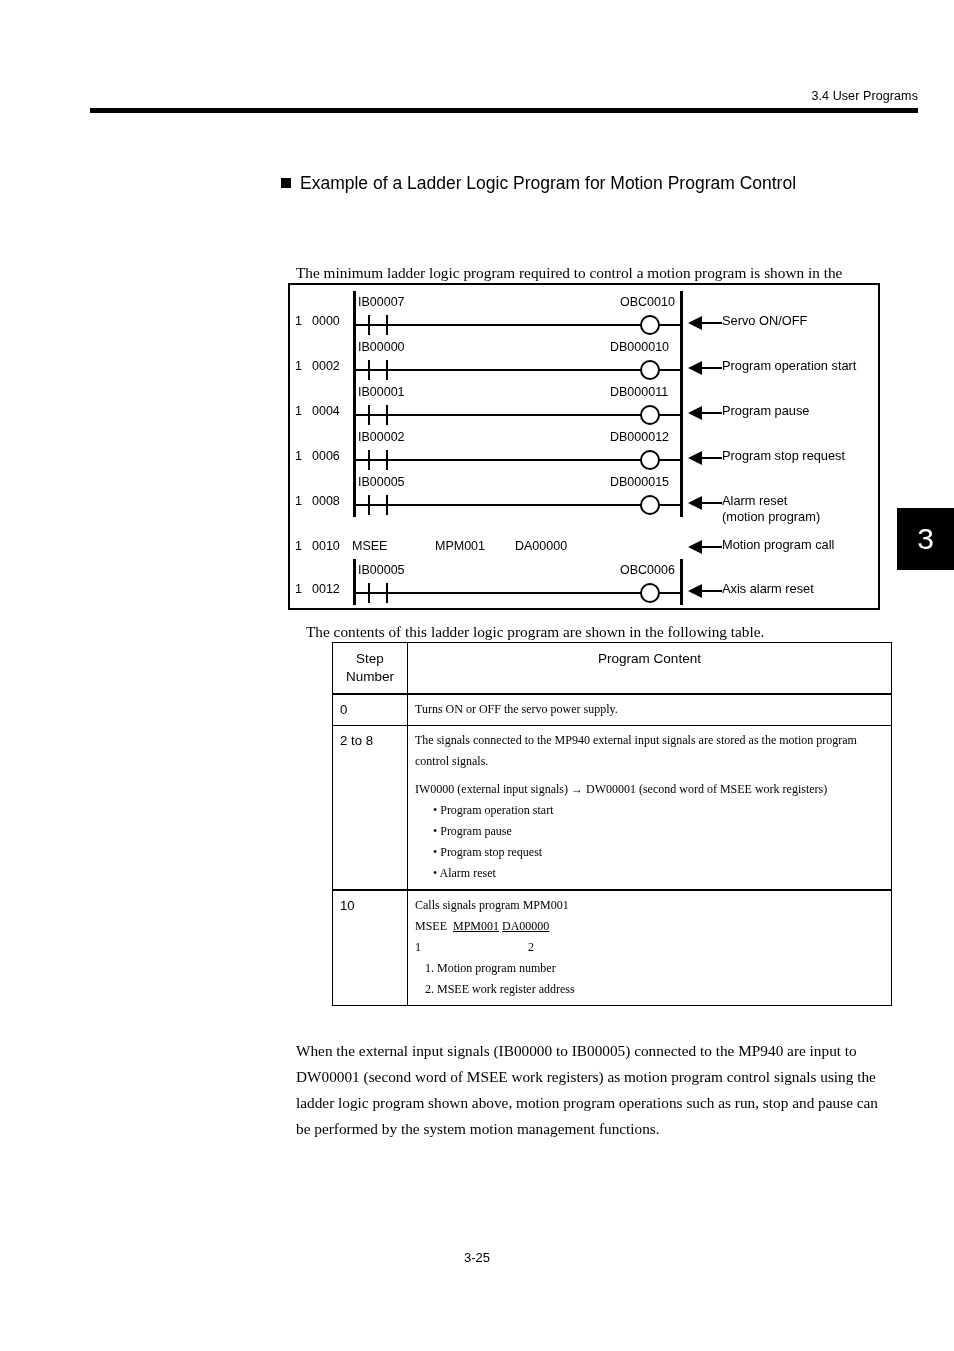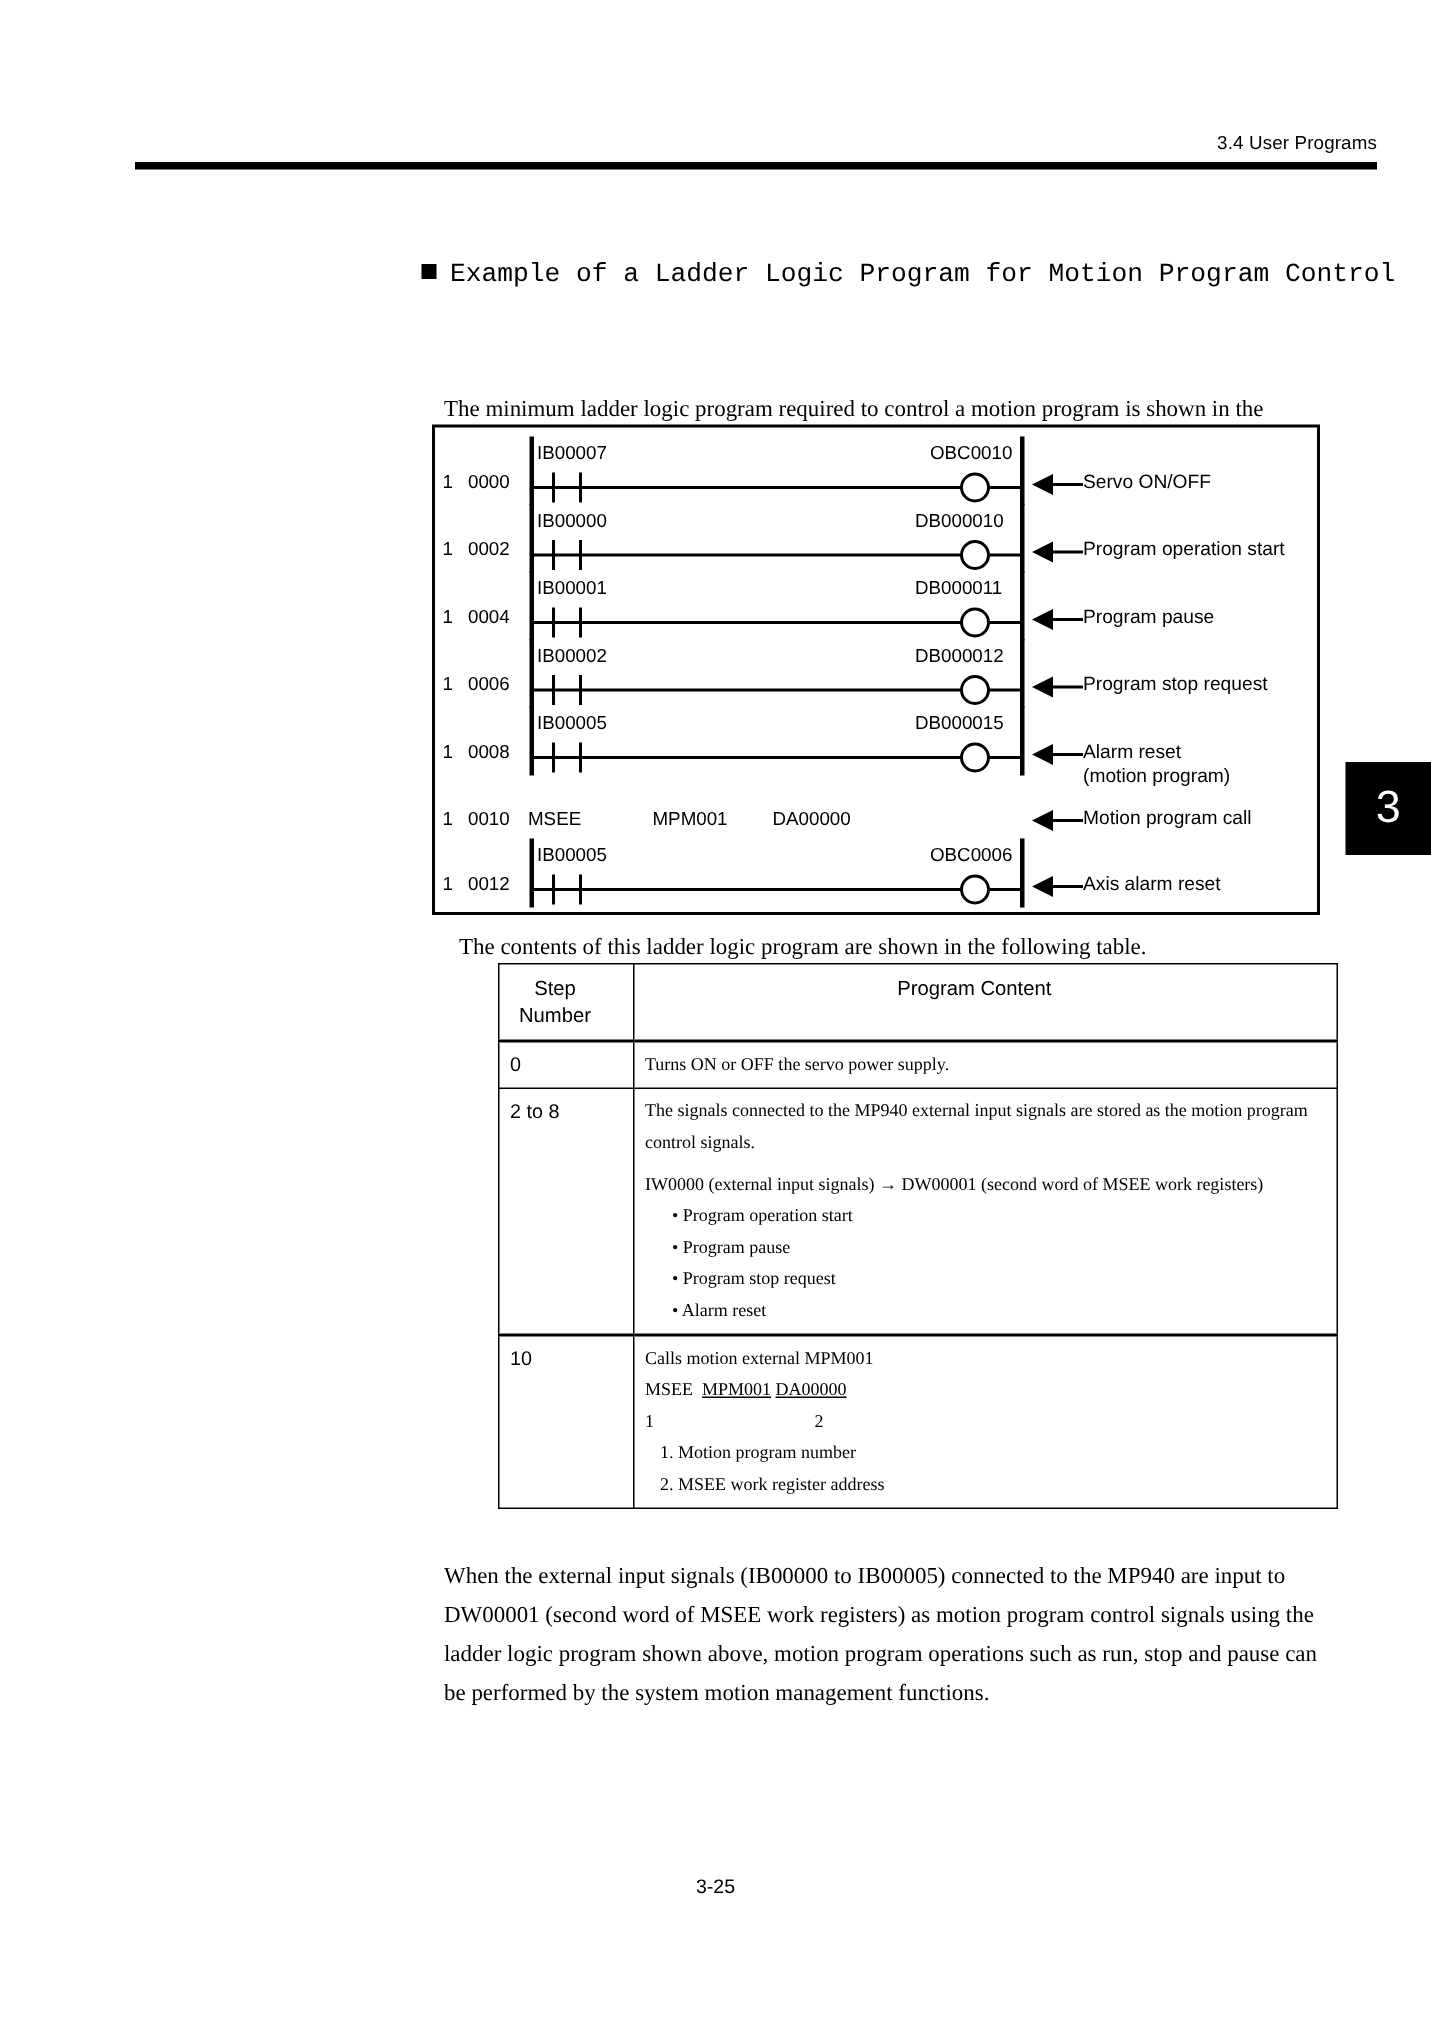--- a/index.html
+++ b/index.html
@@ -50,7 +50,7 @@
   .section-heading {
     position: absolute;
     left: 281px; top: 173px;
-    font-family: Liberation Mono, monospace;
+    font-family: Liberation Sans, sans-serif;
     font-size: 17.5px;
     white-space: nowrap;
   }

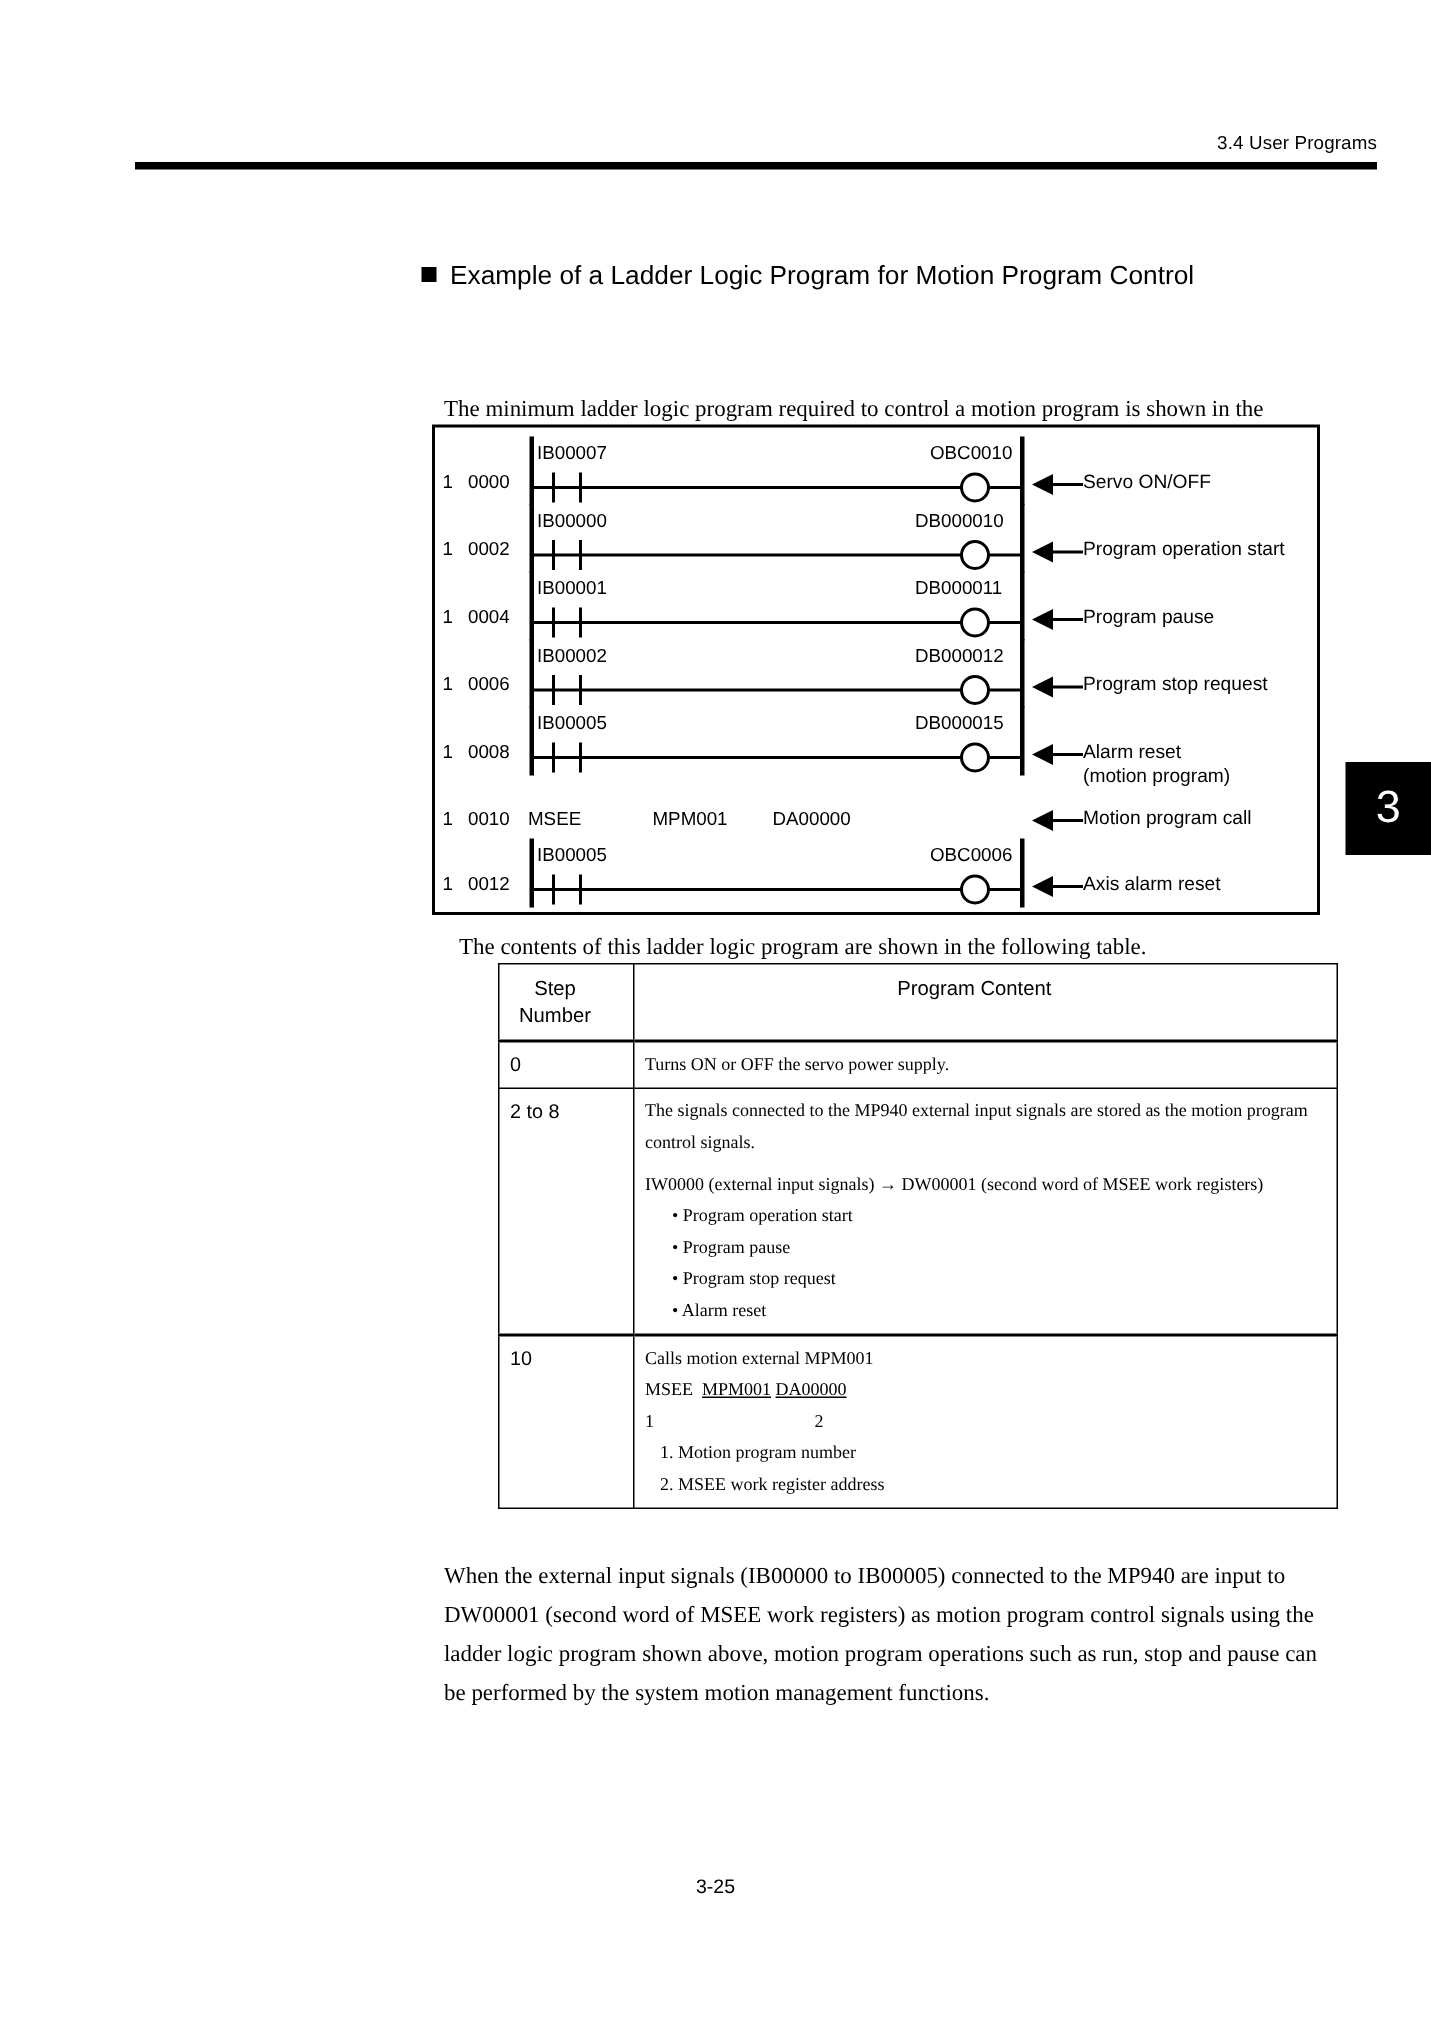--- a/index.html
+++ b/index.html
@@ -219,7 +219,7 @@
     text-align: center;
     line-height: 18px;
     border-bottom: 2px solid #000;
-    padding: 7px 21px 7px 6px;
+    padding: 7px 6px 7px 6px;
   }
   .content-table thead th.col-step { width: 62px; }
   .content-table tbody td {

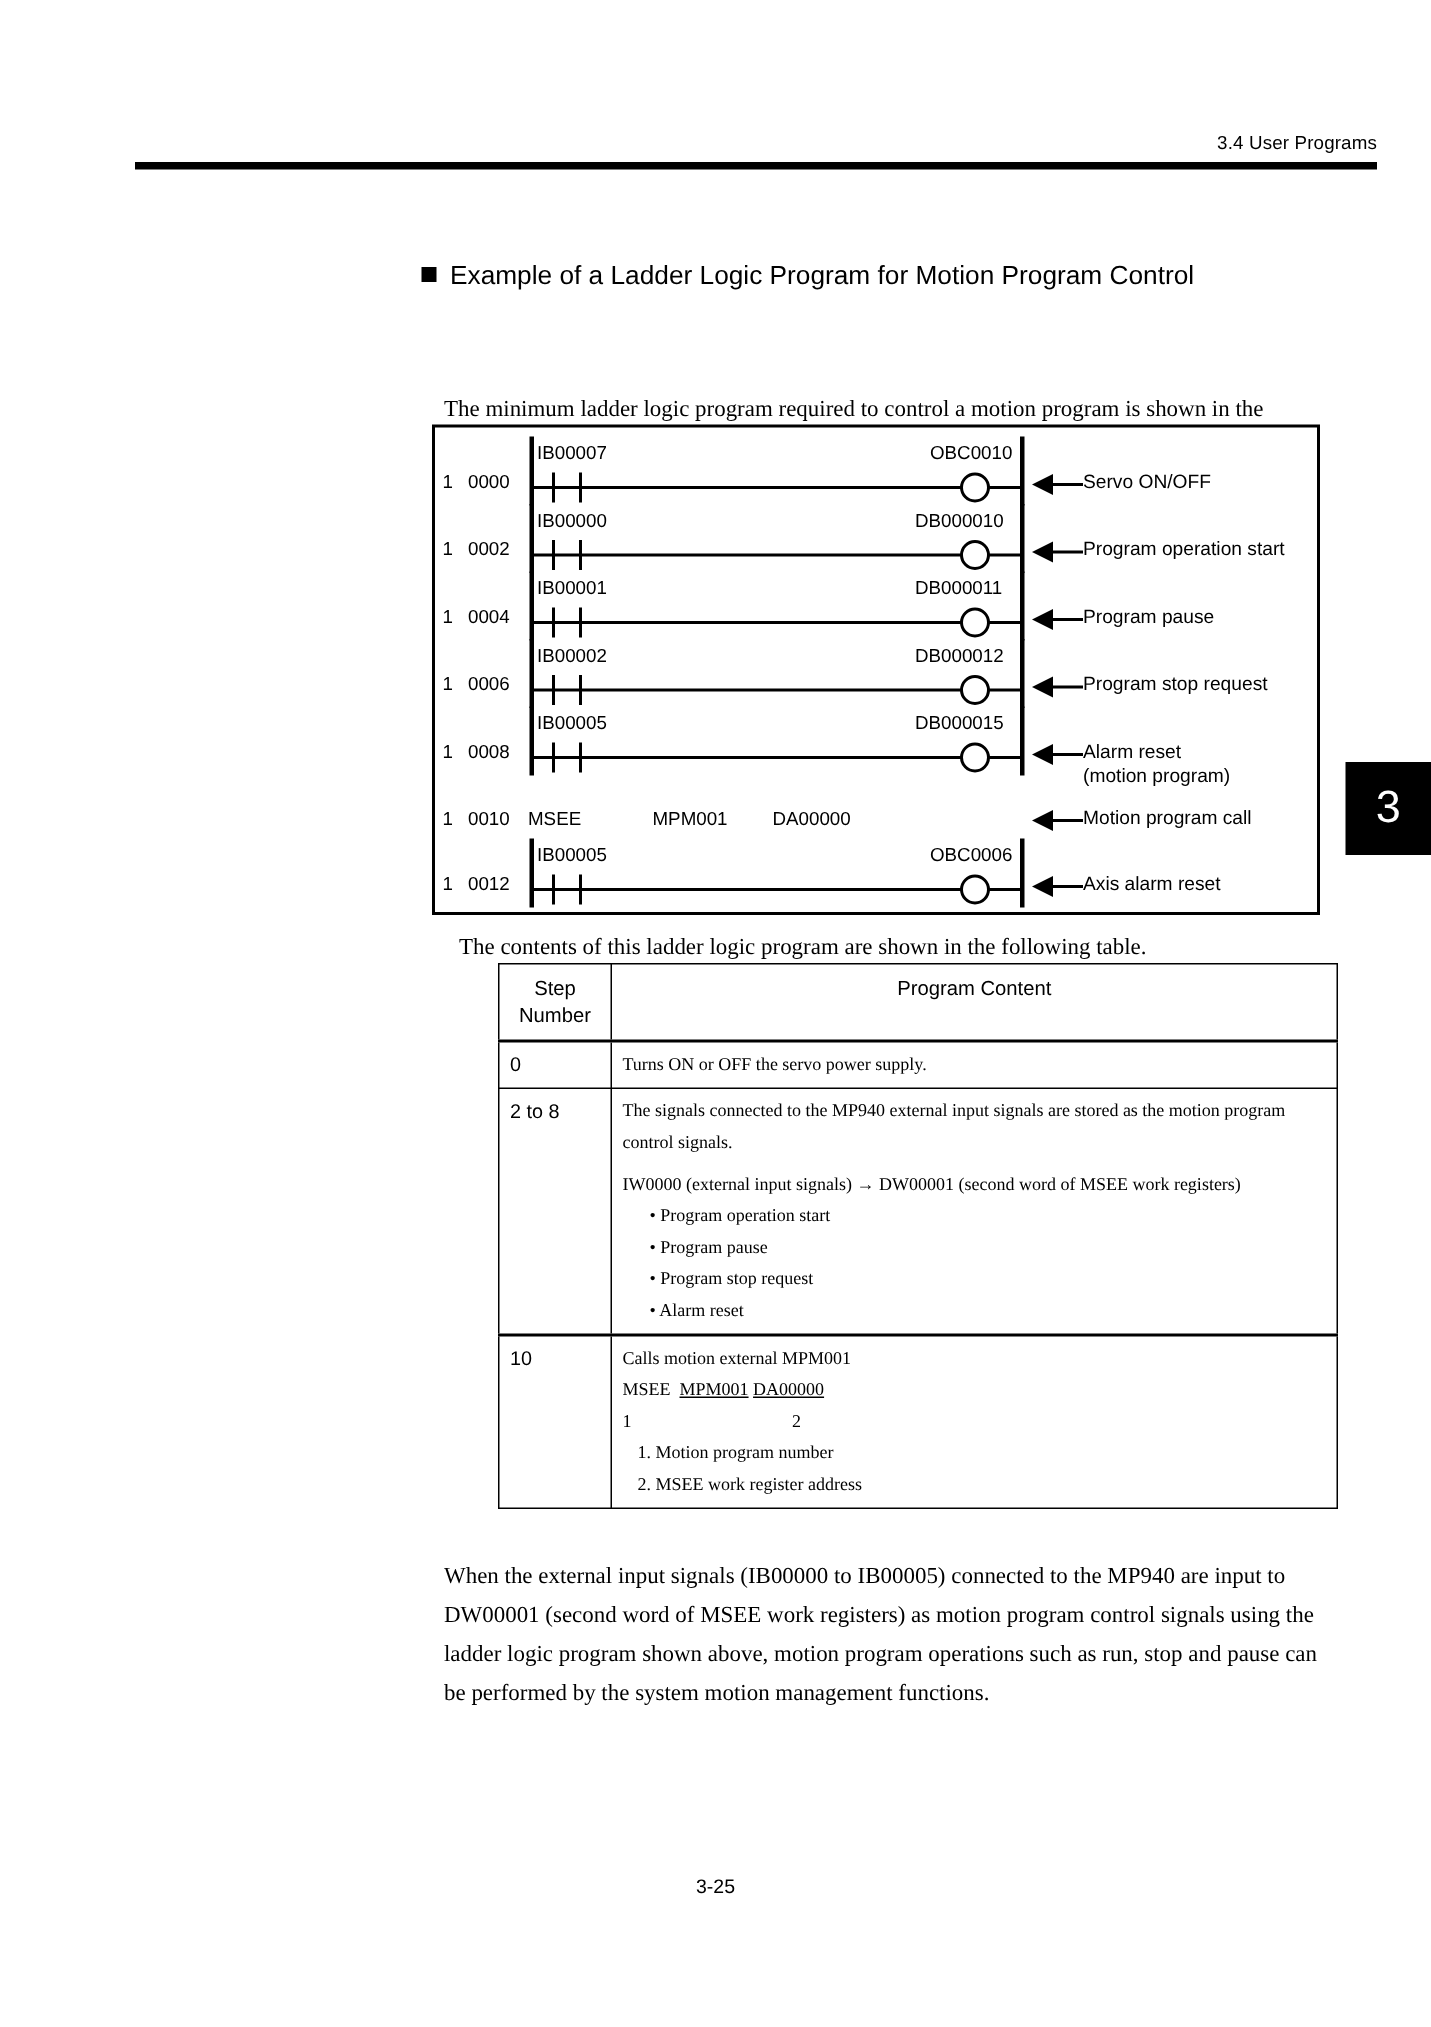--- a/index.html
+++ b/index.html
@@ -454,7 +454,7 @@
     <tr class="sep-row">
       <td class="step-cell">10</td>
       <td>
-        <span class="tbl-line">Calls motion external MPM001</span>
+        <span class="tbl-line">Calls signals program MPM001</span>
         <span class="tbl-line"><span>MSEE</span>&nbsp;&nbsp;<span class="under">MPM001</span>&nbsp;<span class="under">DA00000</span></span>
         <span class="marker-line">1                    2</span>
         <span class="num-line">1.  Motion program number</span>

